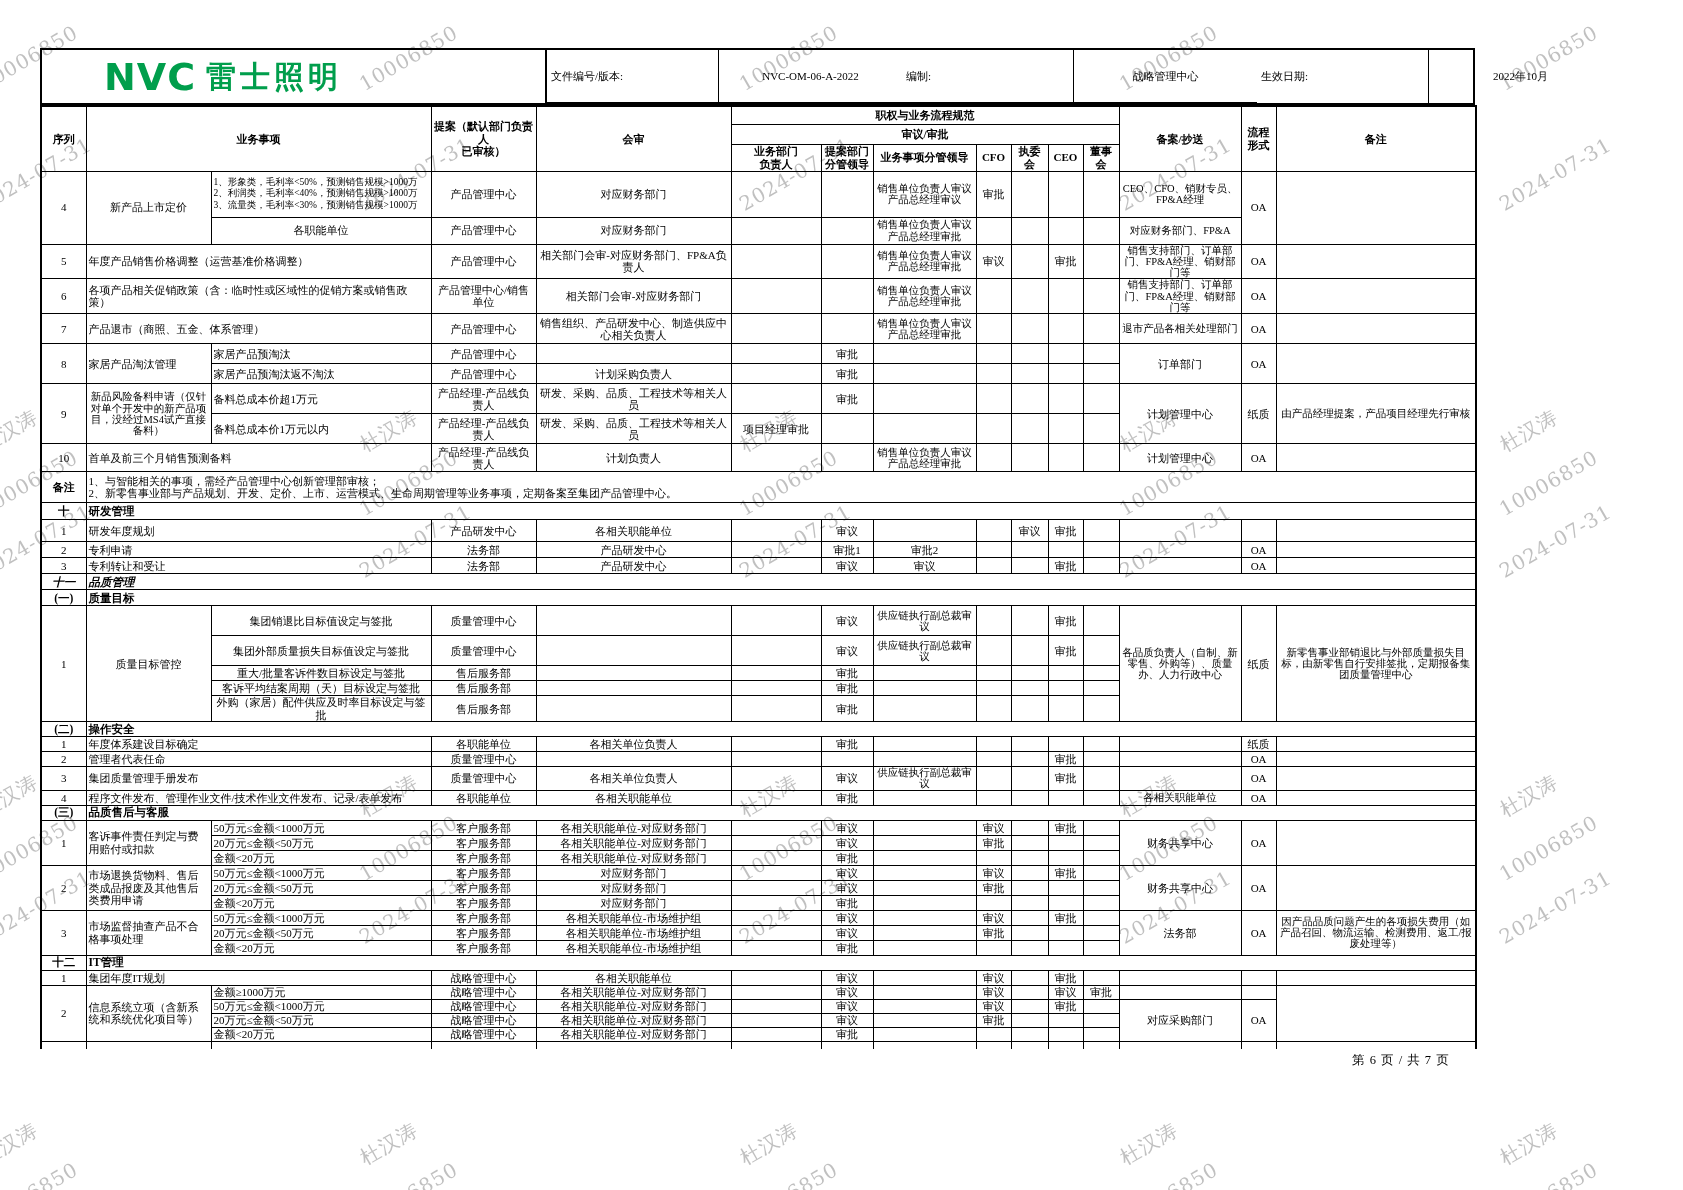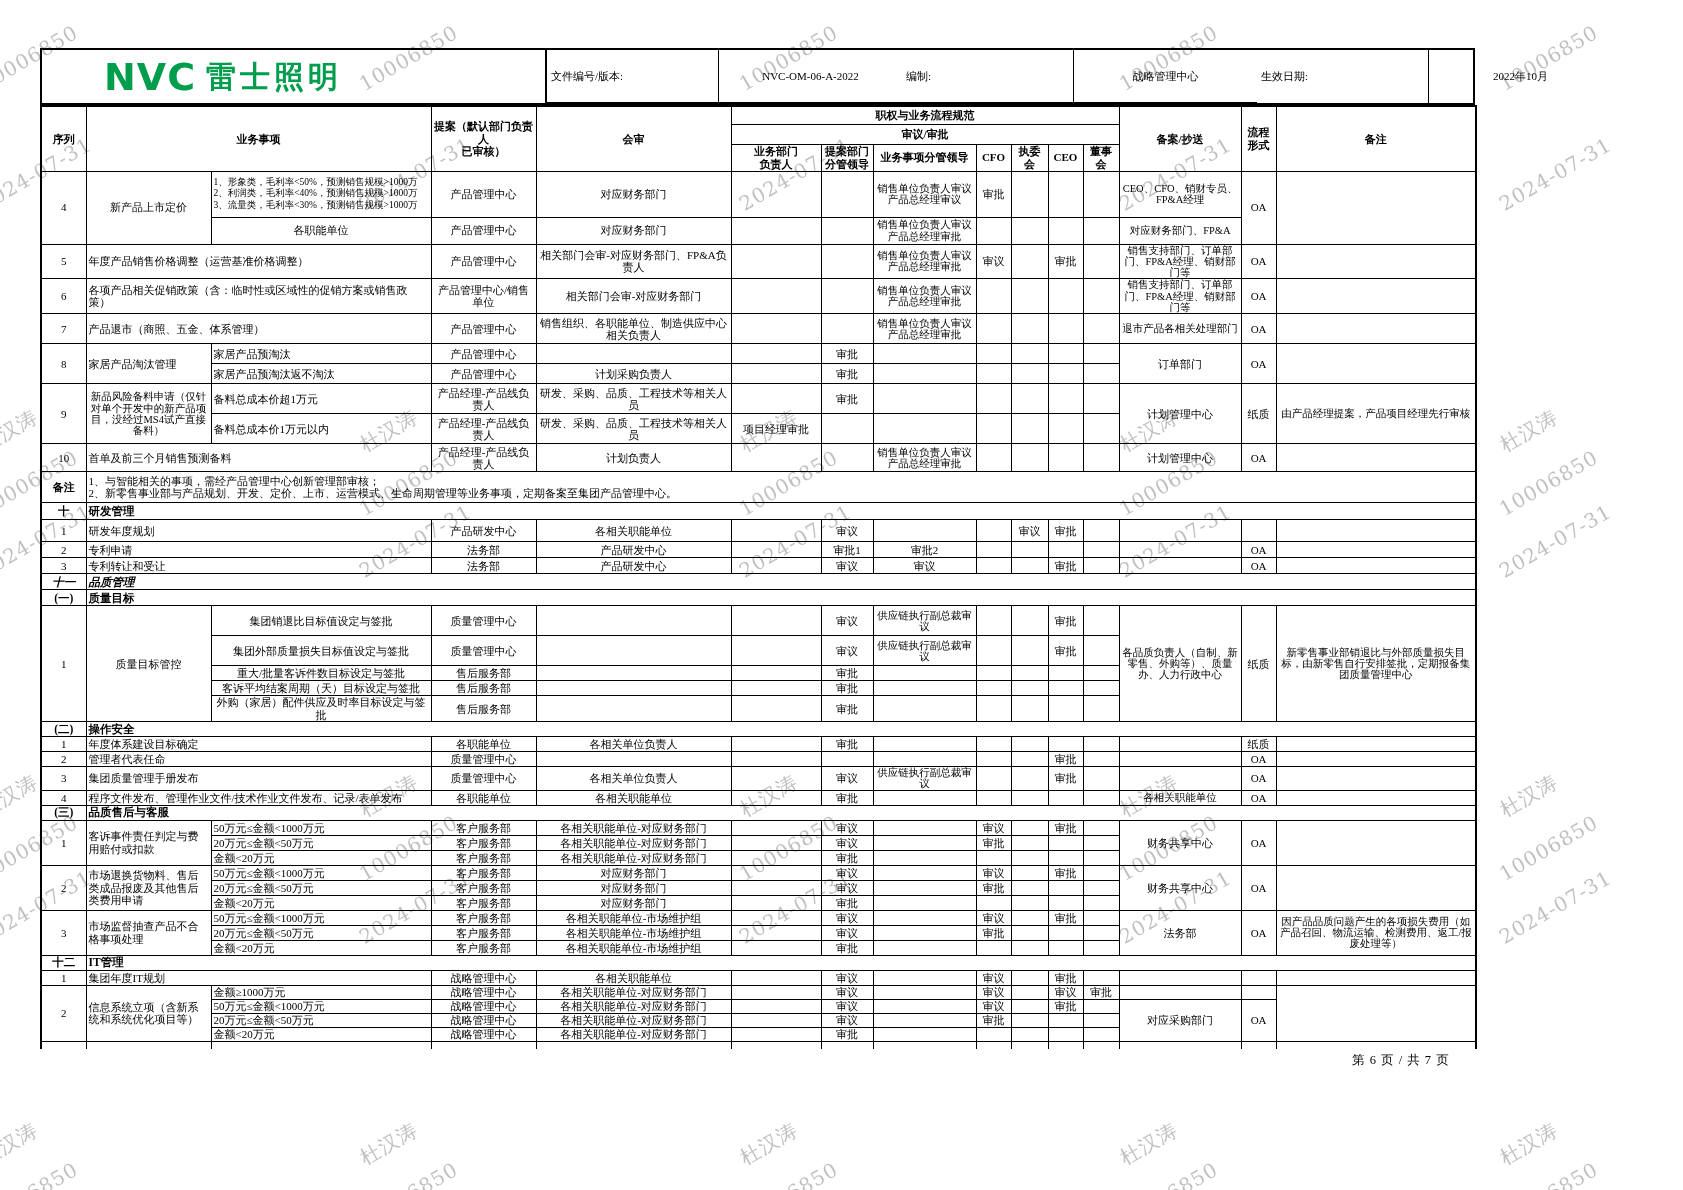--- a/index.html
+++ b/index.html
@@ -227,7 +227,7 @@
             <td>7</td>
             <td colspan="2" class="l">产品退市（商照、五金、体系管理）</td>
             <td>产品管理中心</td>
-            <td>销售组织、各职能单位、制造供应中心相关负责人</td>
+            <td>销售组织、产品研发中心、制造供应中心相关负责人</td>
             <td></td>
             <td></td>
             <td class="s">销售单位负责人审议<br>产品总经理审批</td>

